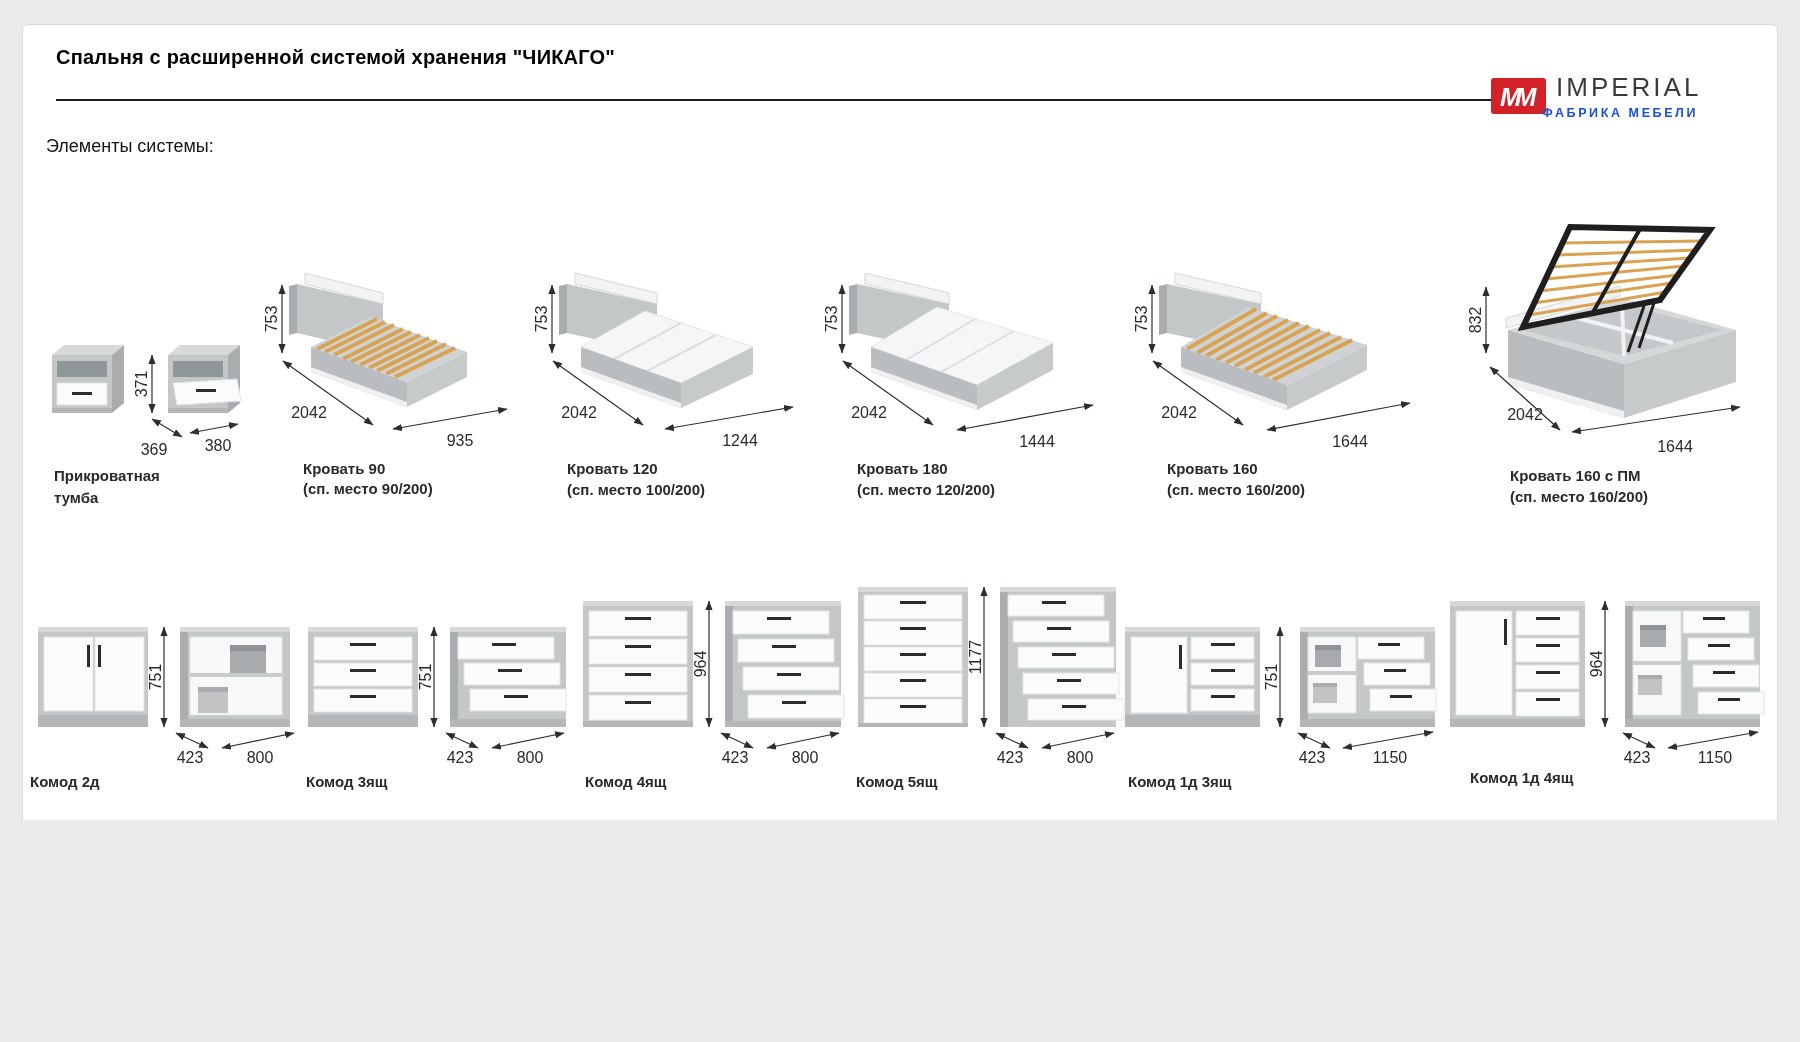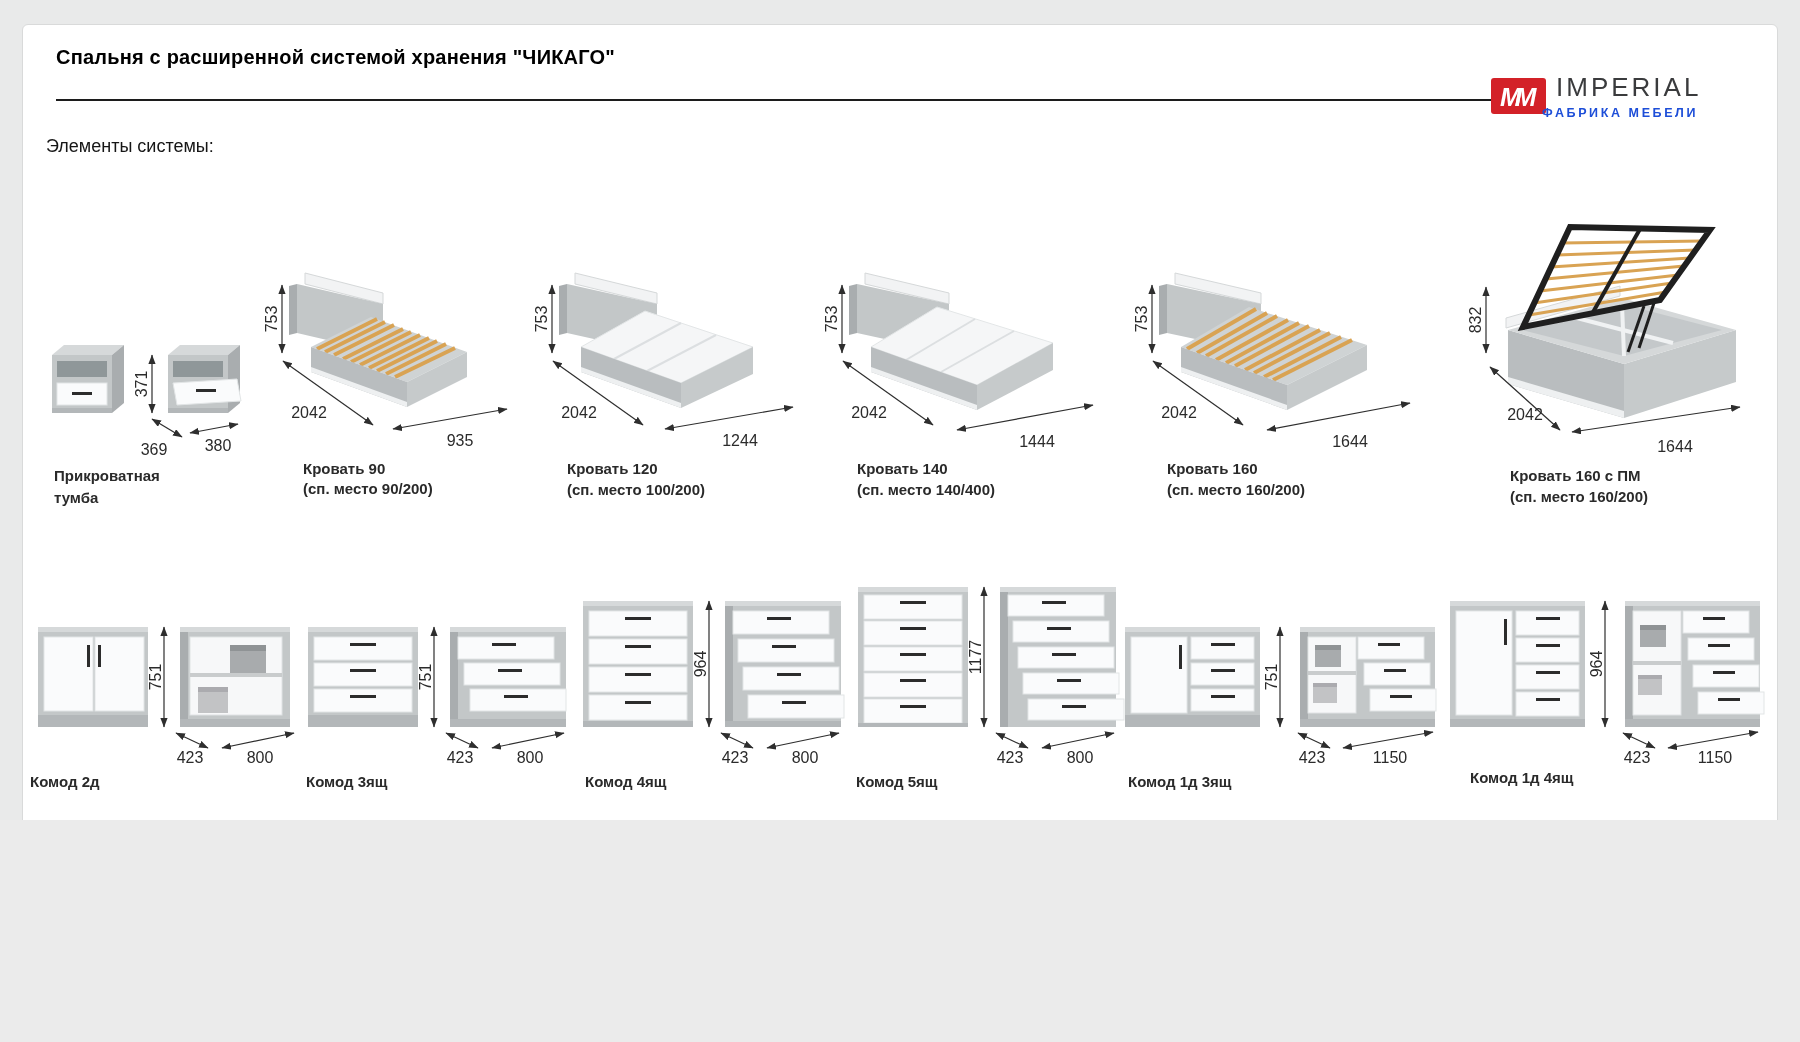--- a/index.html
+++ b/index.html
@@ -154,7 +154,7 @@
       <line class="dline" x1="142" y1="195" x2="278" y2="170"></line>
       <text class="dim" x="222" y="212" text-anchor="middle">1444</text>
     </svg>
-    <div class="label" style="left:42px;top:225px">Кровать 140</div>
+    <div class="label" style="left:42px;top:225px">Кровать 180</div>
     <div class="label" style="left:42px;top:246px">(сп. место 140/400)</div>
   </div>
 

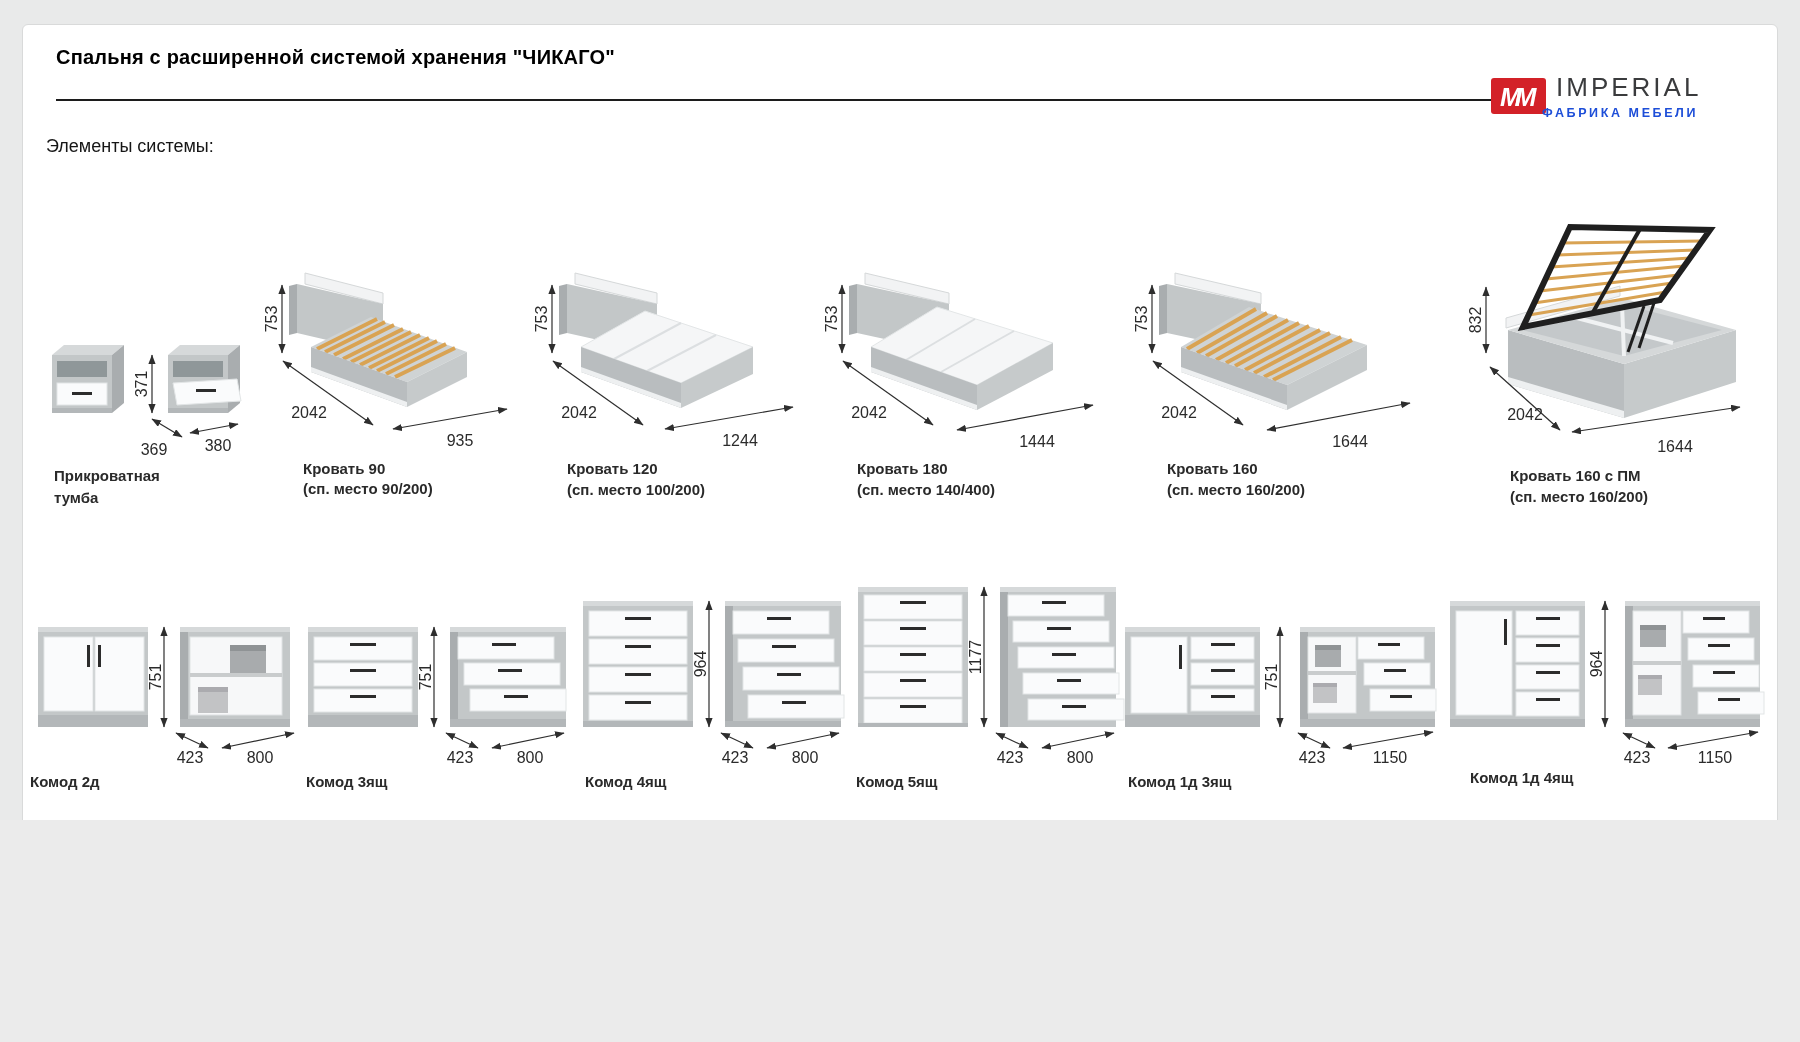--- a/index.html
+++ b/index.html
@@ -155,7 +155,7 @@
       <text class="dim" x="222" y="212" text-anchor="middle">1444</text>
     </svg>
     <div class="label" style="left:42px;top:225px">Кровать 180</div>
-    <div class="label" style="left:42px;top:246px">(сп. место 140/400)</div>
+    <div class="label" style="left:42px;top:246px">(сп. место 120/200)</div>
   </div>
 
   <div class="card" style="left:1125px;top:235px;width:300px;height:275px">

